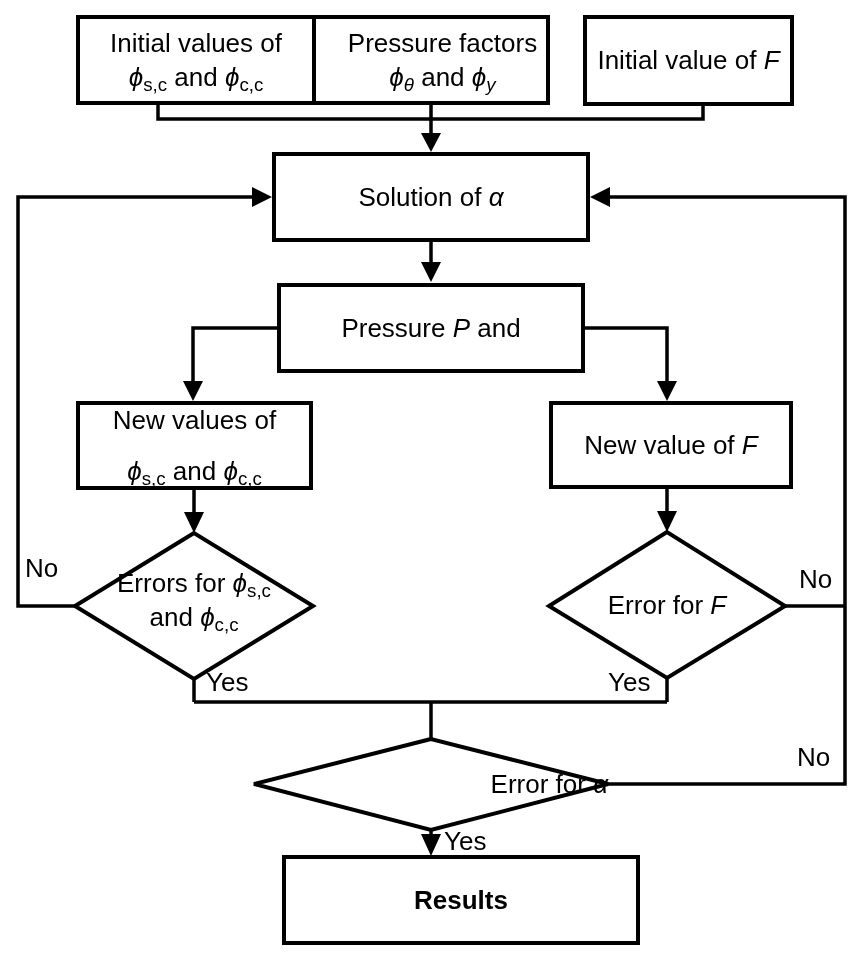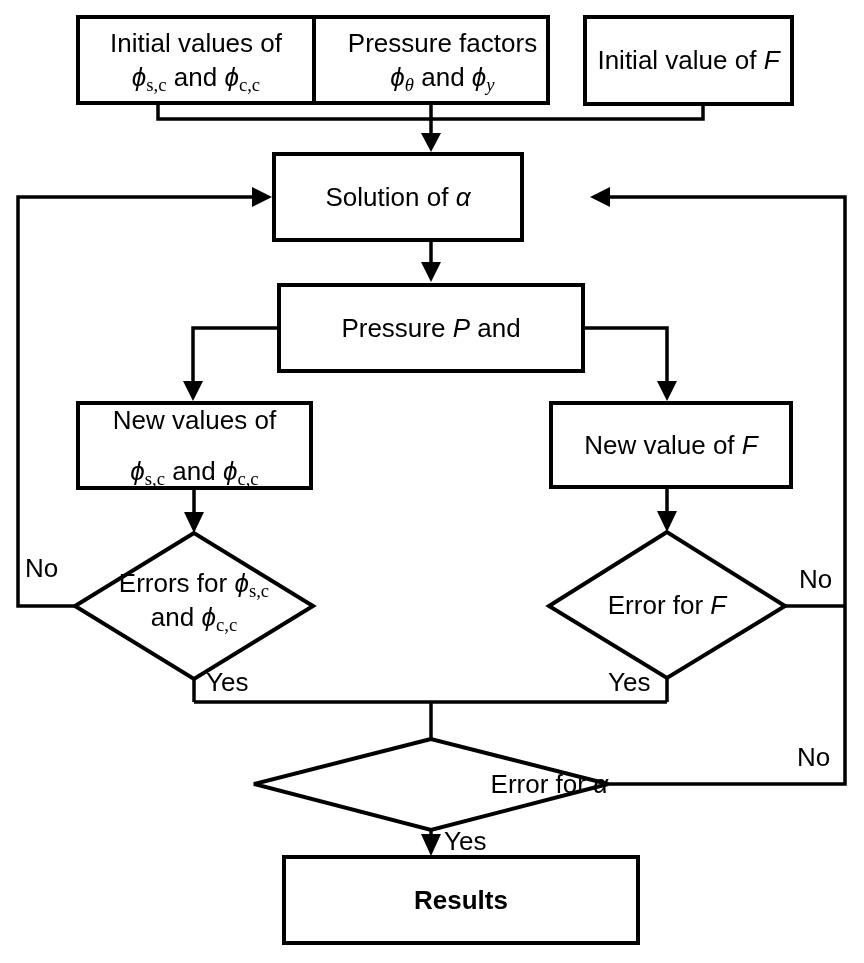--- a/index.html
+++ b/index.html
@@ -44,7 +44,6 @@
     font-size: 0.72em;
     line-height: 0;
     vertical-align: -0.28em;
-    font-family: Liberation Serif, serif;
   }
 </style>
 </head>

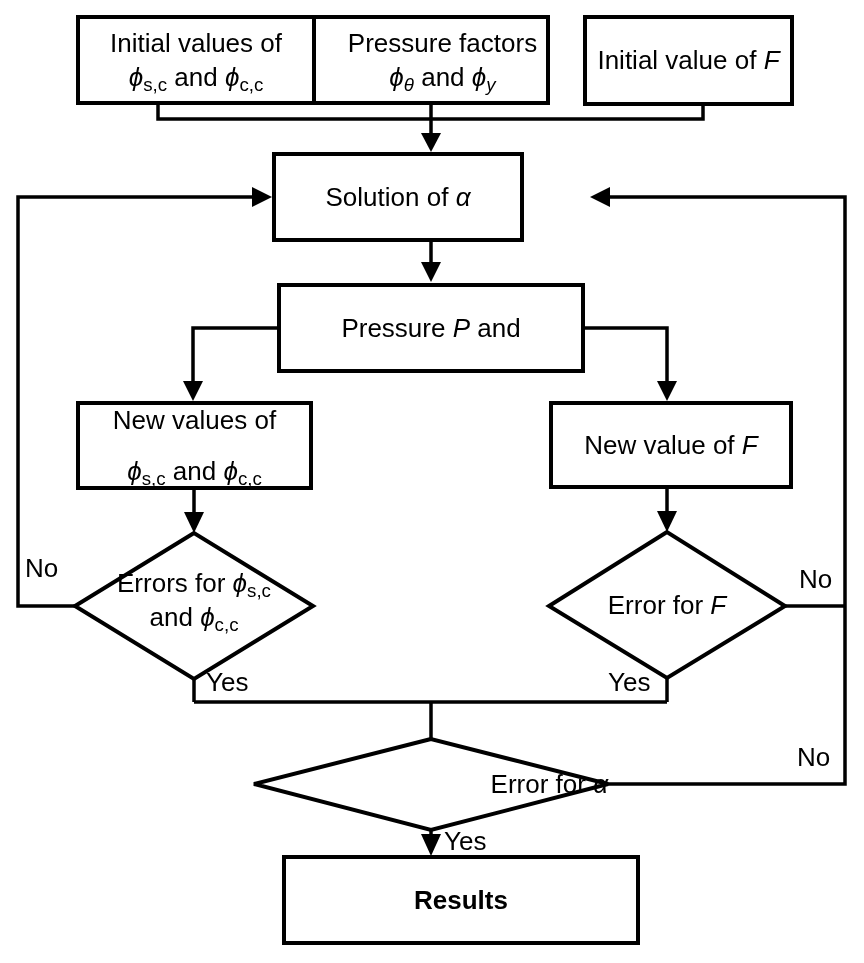--- a/index.html
+++ b/index.html
@@ -133,7 +133,7 @@
     <div><span>Initial value of</span> <span class="v">F</span></div>
   </div>
 
-  <div class="node" style="left:272px; top:152px; width:252px; height:90px;">
+  <div class="node" style="left:272px; top:152px; width:318px; height:90px;">
     <div><span>Solution of</span> <span class="v">α</span></div>
   </div>
 

